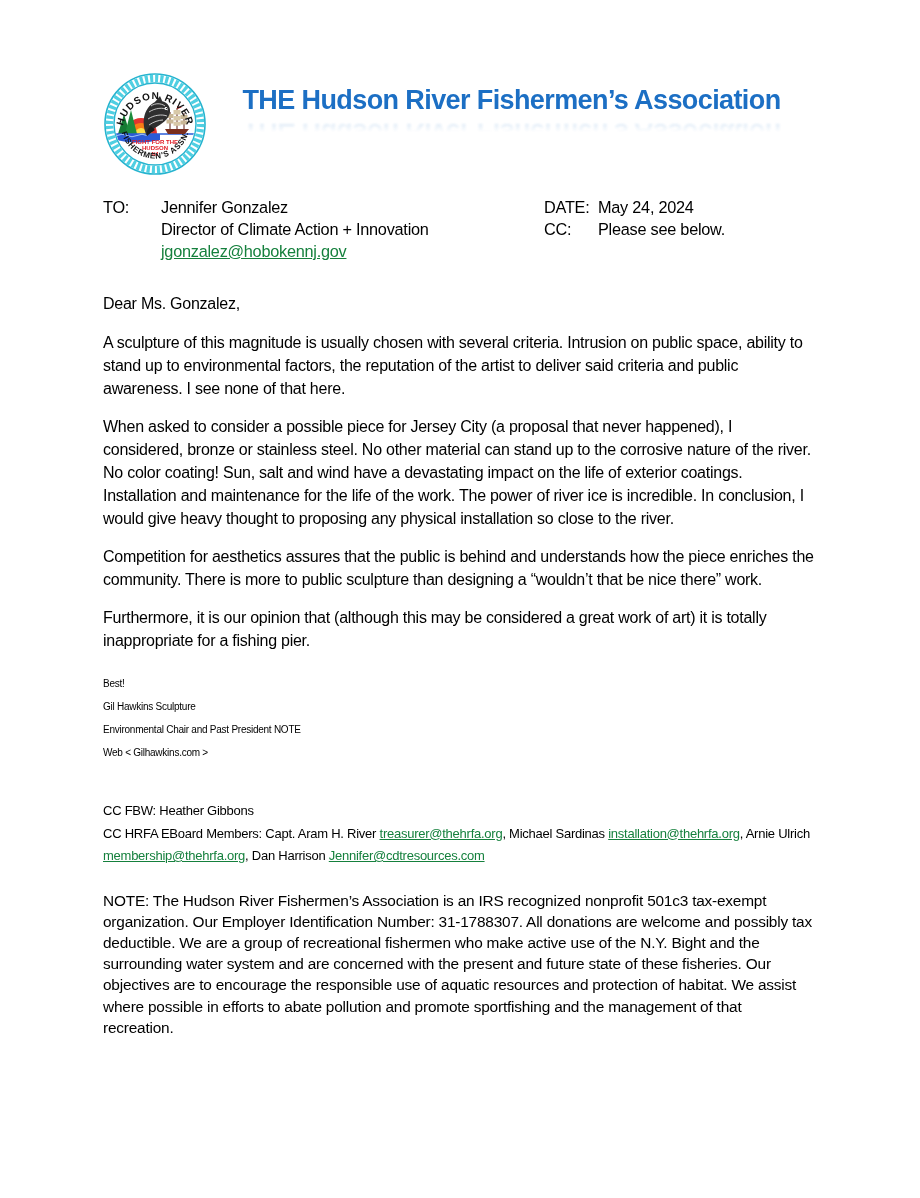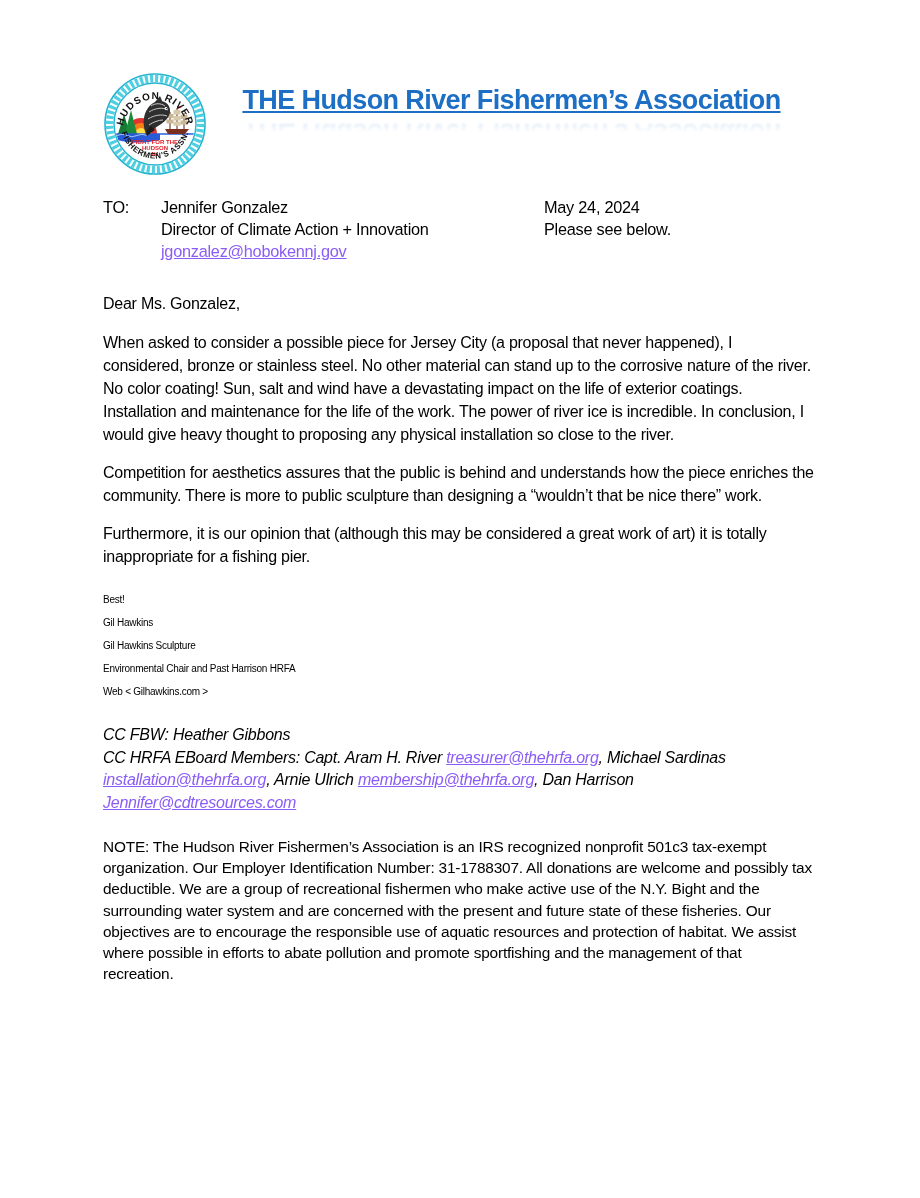--- a/index.html
+++ b/index.html
@@ -25,7 +25,6 @@
     line-height:33px;
     letter-spacing:-0.6px;
     color:#1c6fc4;
-    text-decoration:underline;
   }
   .title-reflection-wrap {
     height:17px; overflow:hidden; margin-top:-1px;

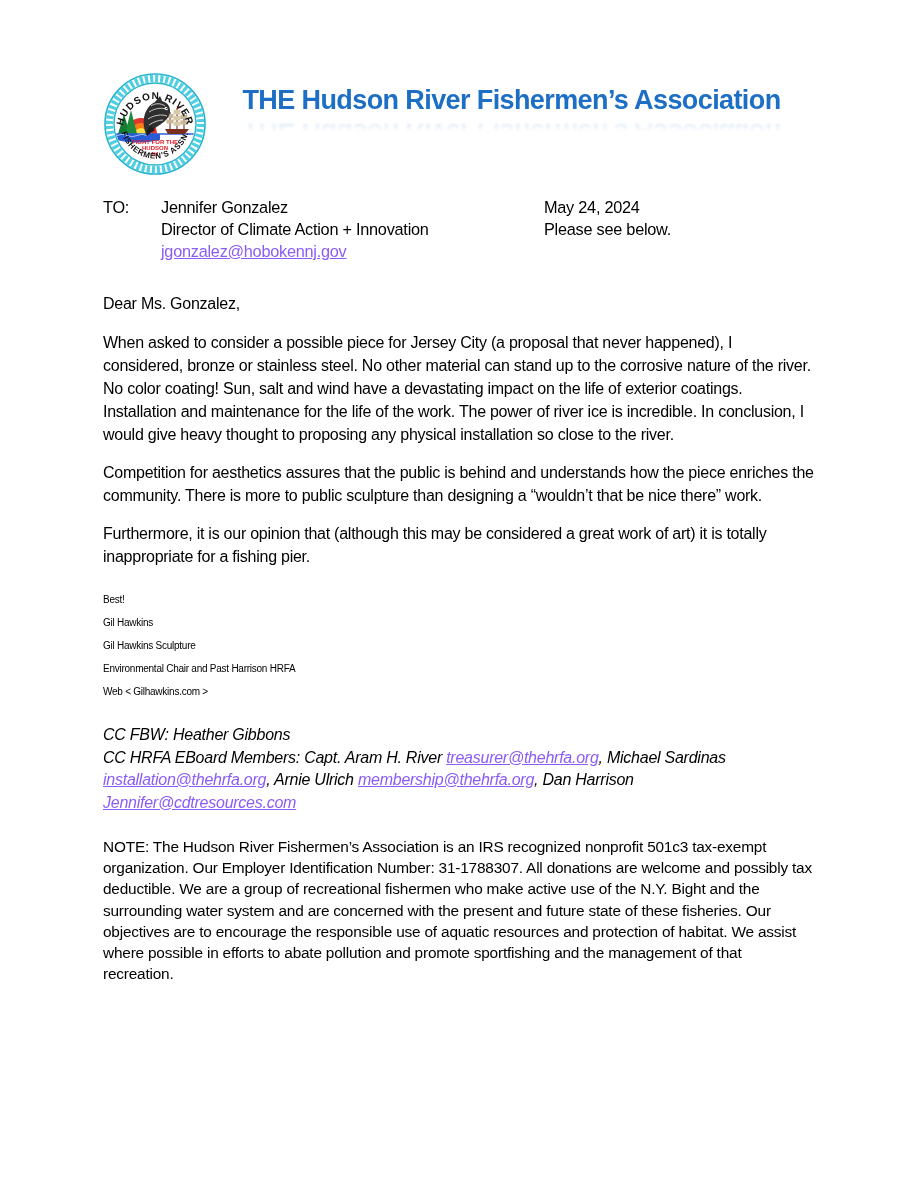--- a/index.html
+++ b/index.html
@@ -155,6 +155,10 @@
       </div>
     </div>
     <div class="meta-right">
+      <div class="labels">
+        <div>DATE:</div>
+        <div>CC:</div>
+      </div>
       <div class="values">
         <div>May 24, 2024</div>
         <div>Please see below.</div>

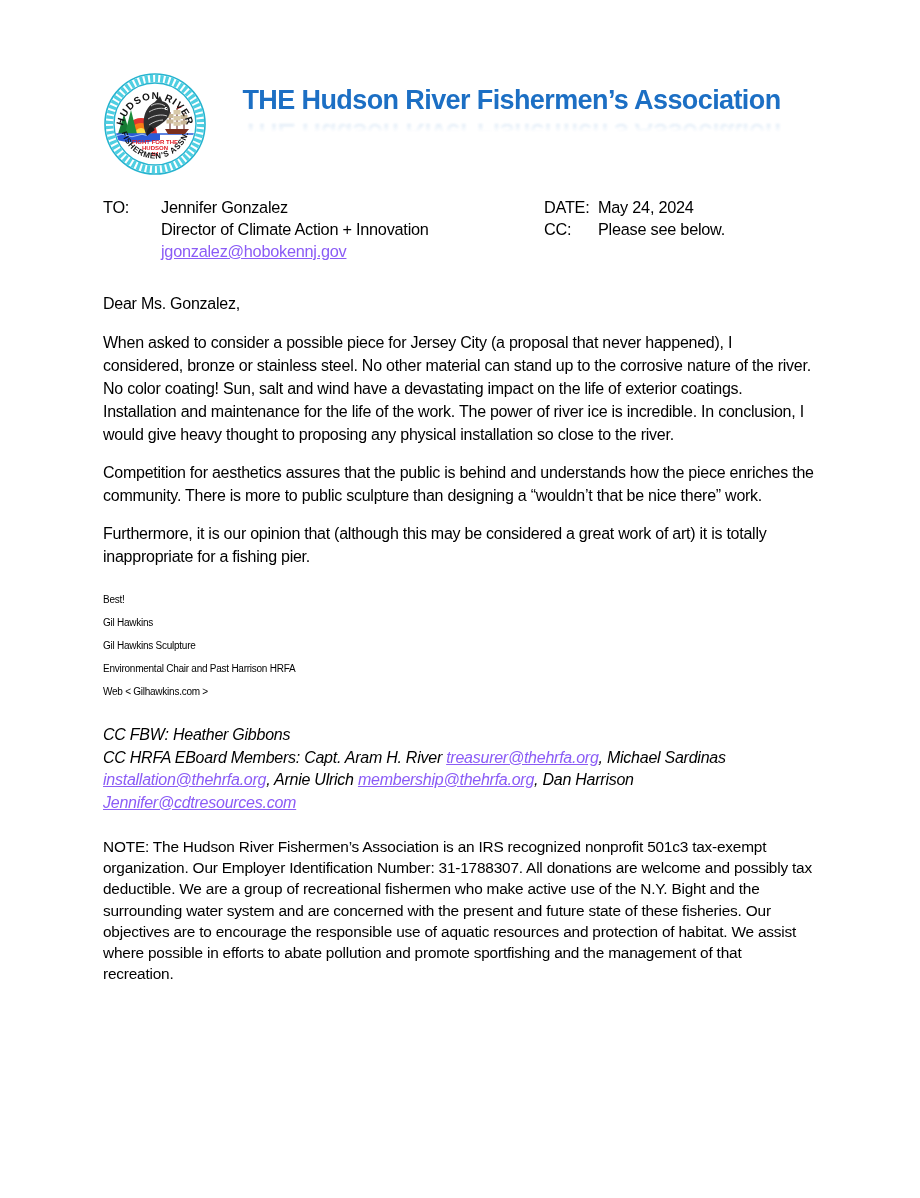--- a/index.html
+++ b/index.html
@@ -47,7 +47,7 @@
   .meta .labels div, .meta .values div { height:22px; }
 
   
-  a.link { color:#8b5cf6; text-decoration:underline; cursor:pointer; }
+  a.link { color:#15803d; text-decoration:underline; cursor:pointer; }
 
   
   .letter-body { font-size:16px; line-height:23px; letter-spacing:-0.25px; }

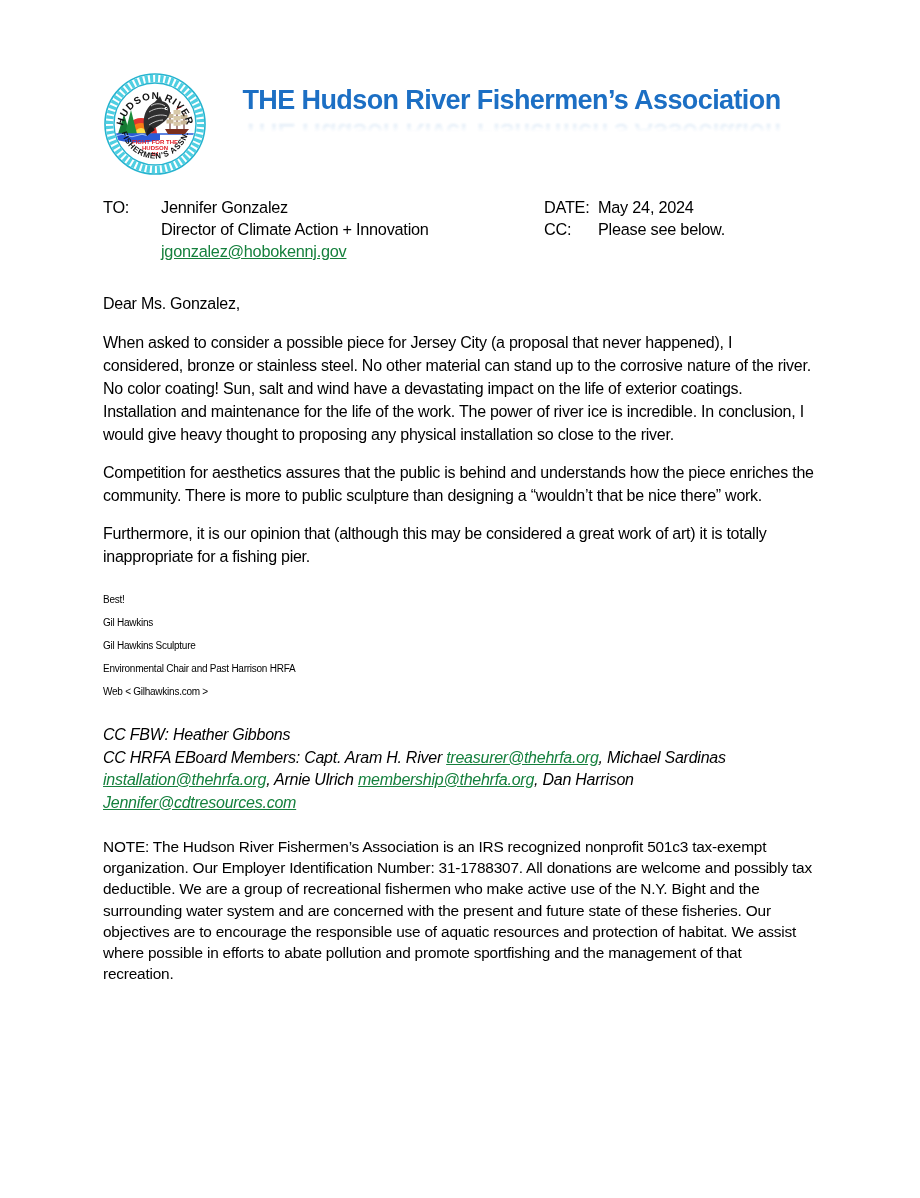--- a/index.html
+++ b/index.html
@@ -168,6 +168,7 @@
 
   <section class="letter-body">
     <p class="salutation">Dear Ms. Gonzalez,</p>
+    <p>A sculpture of this magnitude is usually chosen with several criteria. Intrusion on public space, ability to stand up to environmental factors, the reputation of the artist to deliver said criteria and public awareness. I see none of that here.</p>
     <p>When asked to consider a possible piece for Jersey City (a proposal that never happened), I considered, bronze or stainless steel. No other material can stand up to the corrosive nature of the river. No color coating! Sun, salt and wind have a devastating impact on the life of exterior coatings. Installation and maintenance for the life of the work. The power of river ice is incredible. In conclusion, I would give heavy thought to proposing any physical installation so close to the river.</p>
     <p>Competition for aesthetics assures that the public is behind and understands how the piece enriches the community. There is more to public sculpture than designing a “wouldn’t that be nice there” work.</p>
     <p>Furthermore, it is our opinion that (although this may be considered a great work of art) it is totally inappropriate for a fishing pier.</p>

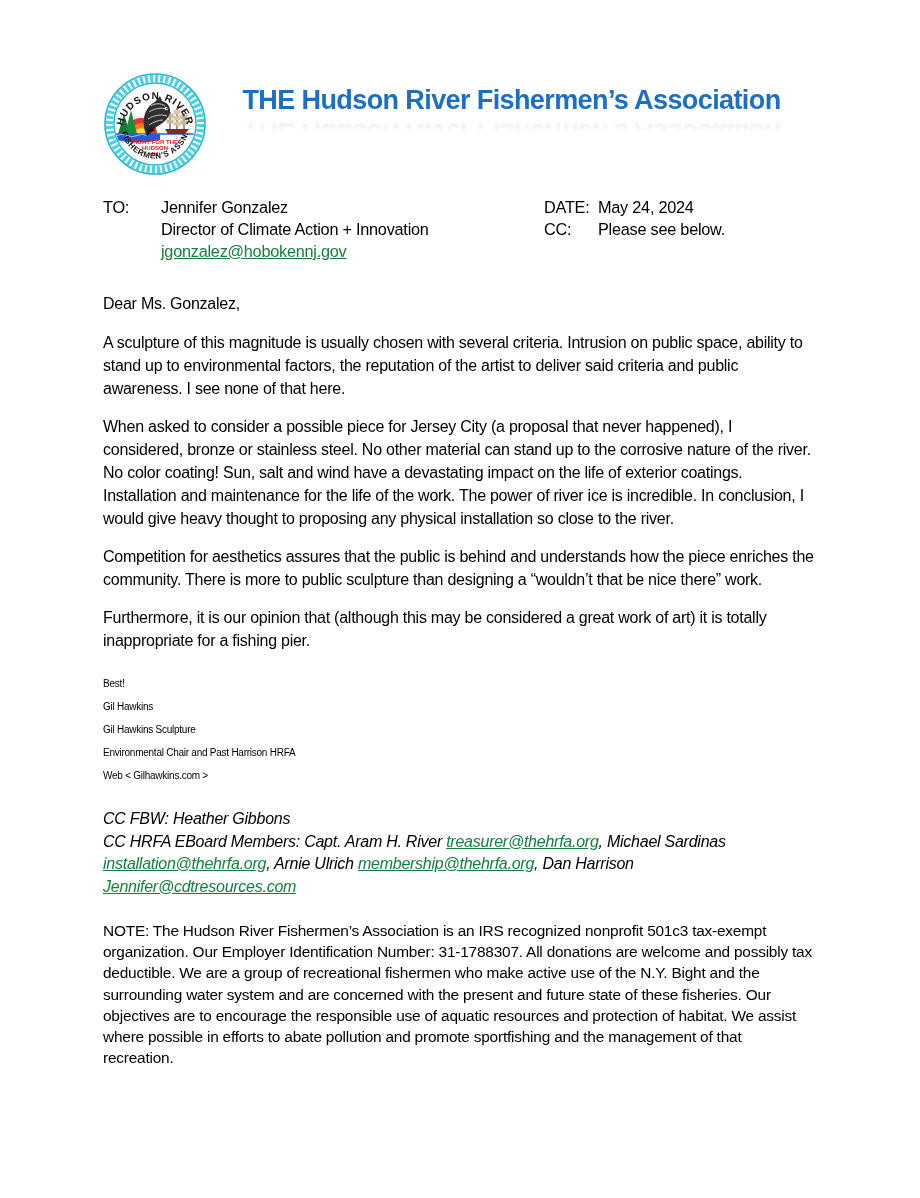--- a/index.html
+++ b/index.html
@@ -177,7 +177,6 @@
   <section class="signatures">
     <div class="sig-left">
       <div class="sig-line">Best!</div>
-      <div class="sig-line">Gil Hawkins</div>
       <div class="sig-line">Gil Hawkins Sculpture</div>
       <div class="sig-line">Environmental Chair and Past Harrison HRFA</div>
       <div class="sig-line">Web &lt; Gilhawkins.com &gt;</div>

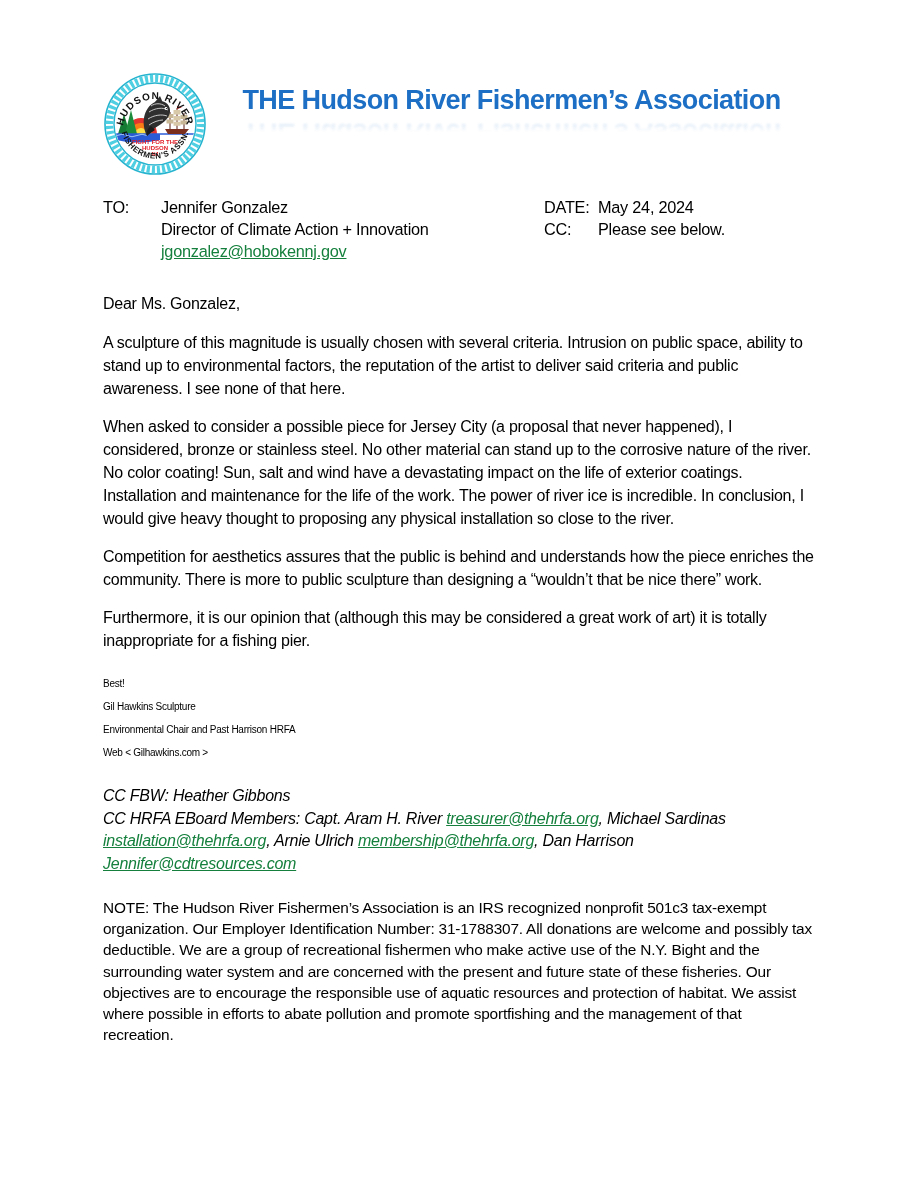--- a/index.html
+++ b/index.html
@@ -178,7 +178,7 @@
     <div class="sig-left">
       <div class="sig-line">Best!</div>
       <div class="sig-line">Gil Hawkins Sculpture</div>
-      <div class="sig-line">Environmental Chair and Past Harrison HRFA</div>
+      <div class="sig-line">Environmental Chair and Past President NOTE</div>
       <div class="sig-line">Web &lt; Gilhawkins.com &gt;</div>
     </div>
   </section>

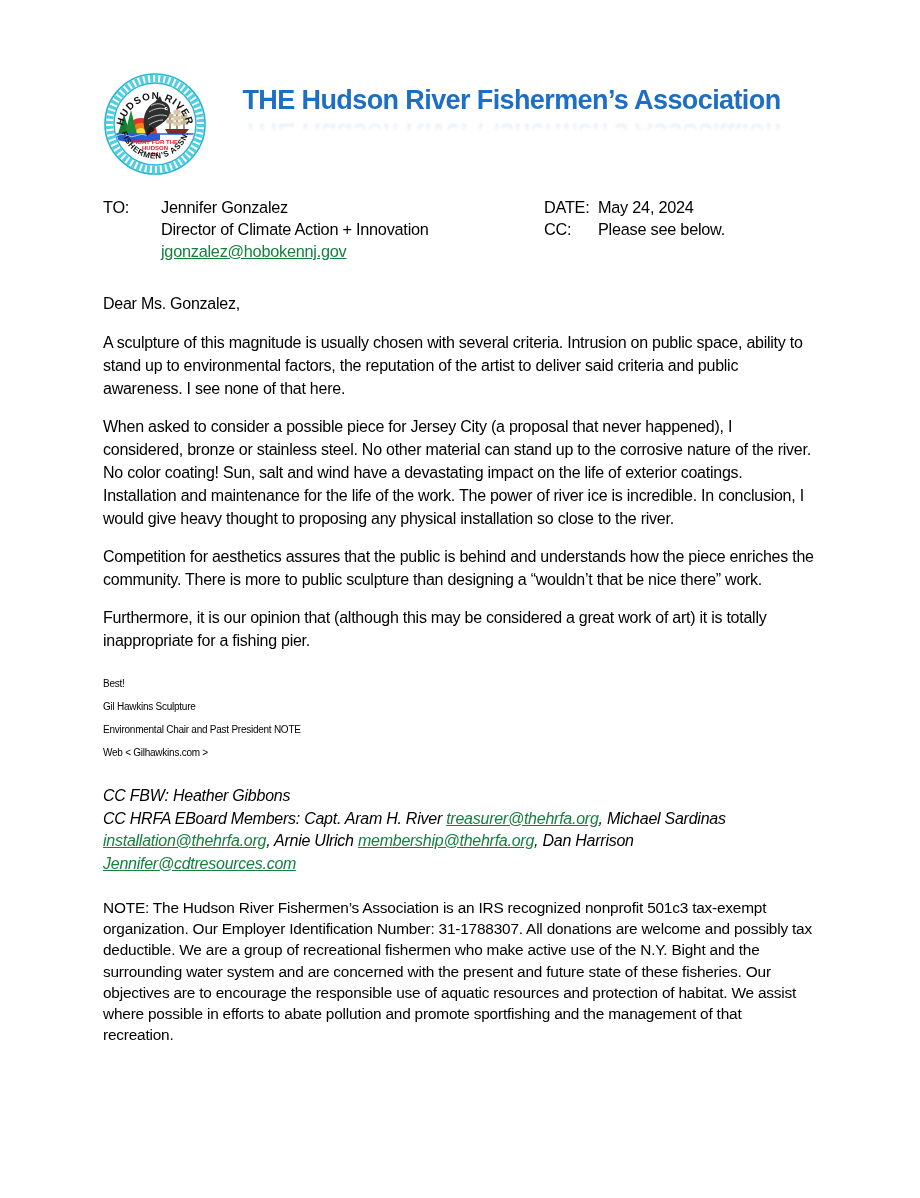--- a/index.html
+++ b/index.html
@@ -61,7 +61,7 @@
   .sig-line { height:23px; }
 
   
-  .cc-block { margin-top:21px; font-size:16px; line-height:22.5px; letter-spacing:-0.25px;font-style:italic; }
+  .cc-block { margin-top:36px; font-size:13px; line-height:22.5px; letter-spacing:-0.25px; }
 
   
   .note-block { margin-top:22px; font-size:15.4px; line-height:21.2px; letter-spacing:-0.2px; }

